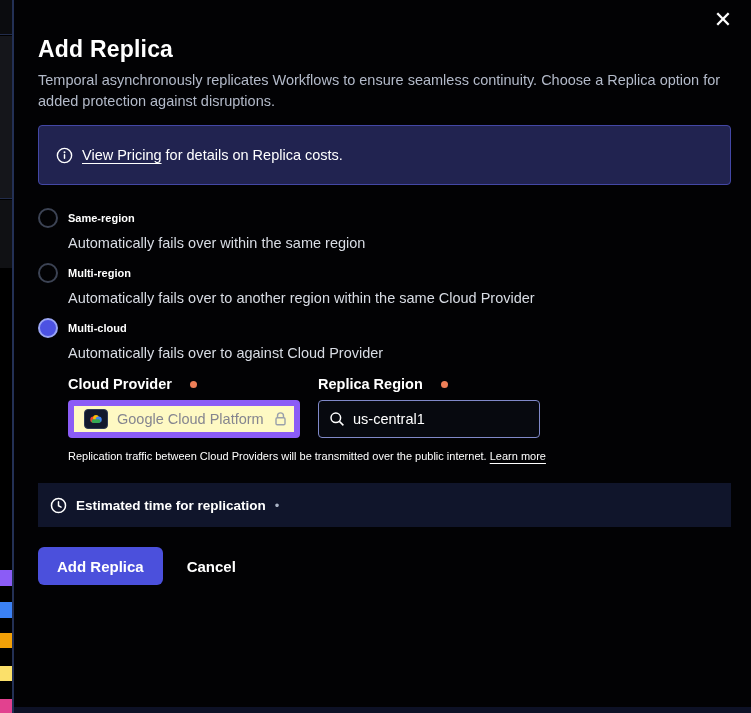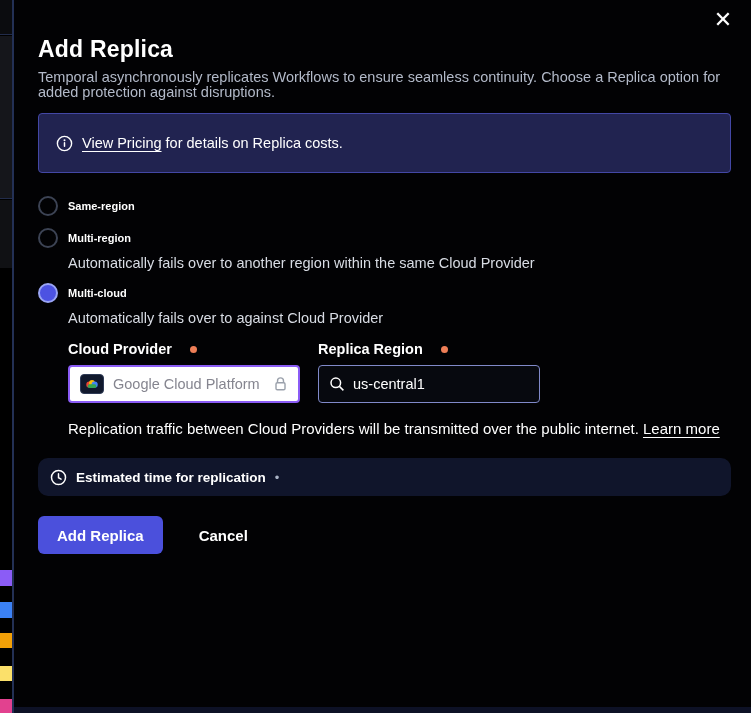--- a/index.html
+++ b/index.html
@@ -26,7 +26,7 @@
   .close-btn { position: absolute; top: 6px; right: 14px; width: 28px; height: 28px; display: flex; align-items: center; justify-content: center; font-size: 22px; font-weight: 300; color: #fff; cursor: pointer; line-height: 1; }
 
   .title { margin-top: 36px; font-size: 23px; font-weight: 700; letter-spacing: 0.2px; }
-  .subtitle { margin-top: 7px; font-size: 14.5px; line-height: 15px; color: #b3bac9; max-width: 700px; }
+  .subtitle { margin-top: 7px; font-size: 14.5px; line-height: 21px; color: #b3bac9; max-width: 700px; }
 
   .pricing-banner { margin-top: 13px; height: 60px; background: #212350; border: 1px solid #4347a5; border-radius: 4px; display: flex; align-items: center; padding: 0 17px; gap: 9px; }
   .pricing-text { font-size: 14.5px; color: #fff; }

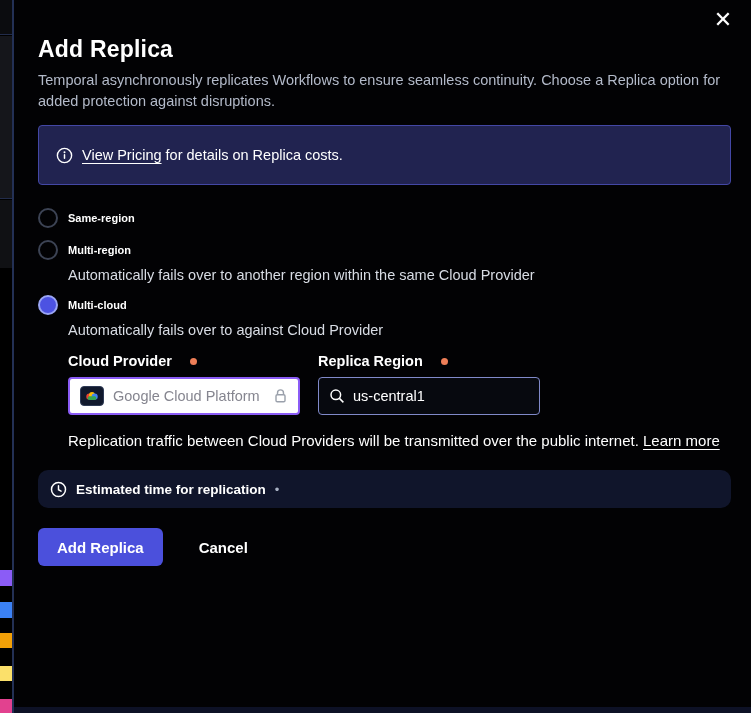--- a/index.html
+++ b/index.html
@@ -105,6 +105,7 @@
         <span class="radio"></span>
         <span class="option-label">Same-region</span>
       </div>
+      <div class="option-desc">Automatically fails over within the same region</div>
     </div>
 
     <div class="option">

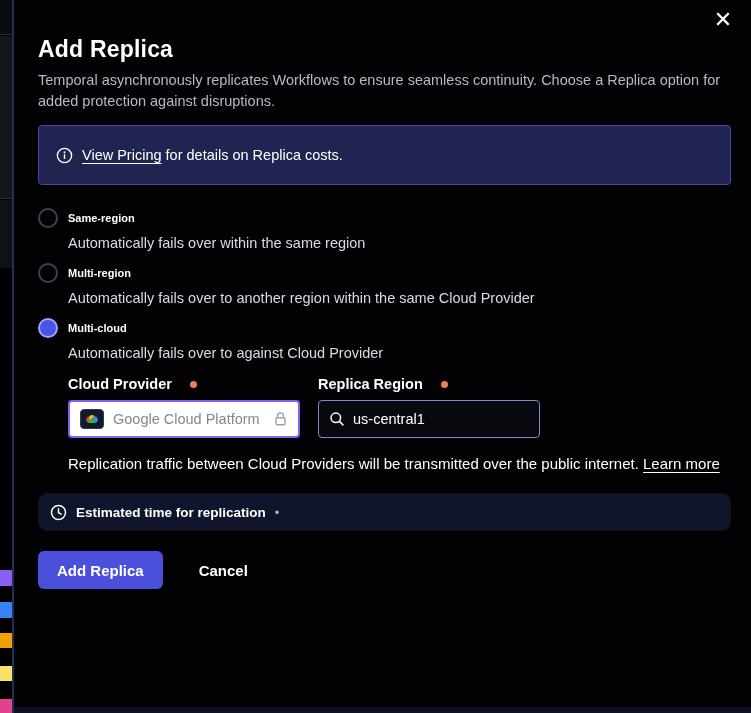--- a/index.html
+++ b/index.html
@@ -44,7 +44,7 @@
   .form-row { margin-left: 30px; margin-top: 15px; display: flex; gap: 18px; }
   .field-label { font-size: 14.5px; font-weight: 700; display: flex; align-items: center; gap: 18px; margin-bottom: 8px; }
   .req-dot { width: 7px; height: 7px; border-radius: 50%; background: #ee7e57; display: inline-block; }
-  .provider-box { width: 232px; height: 38px; border: 2px solid #8b5cf6; border-radius: 4px; display: flex; align-items: center; padding: 0 10px; gap: 9px; background: #ffffff; }
+  .provider-box { width: 232px; height: 38px; border: 6px solid #8b5cf6; border-radius: 4px; display: flex; align-items: center; padding: 0 10px; gap: 9px; background: #fef9c3; }
   .provider-text { font-size: 14.5px; color: #85858f; flex: 1; white-space: nowrap; }
   .gcp-badge { width: 24px; height: 20px; border-radius: 4px; background: #11192d; border: 1px solid #2e3a55; display: flex; align-items: center; justify-content: center; flex: none; }
   .lock-icon { flex: none; display: inline-flex; }

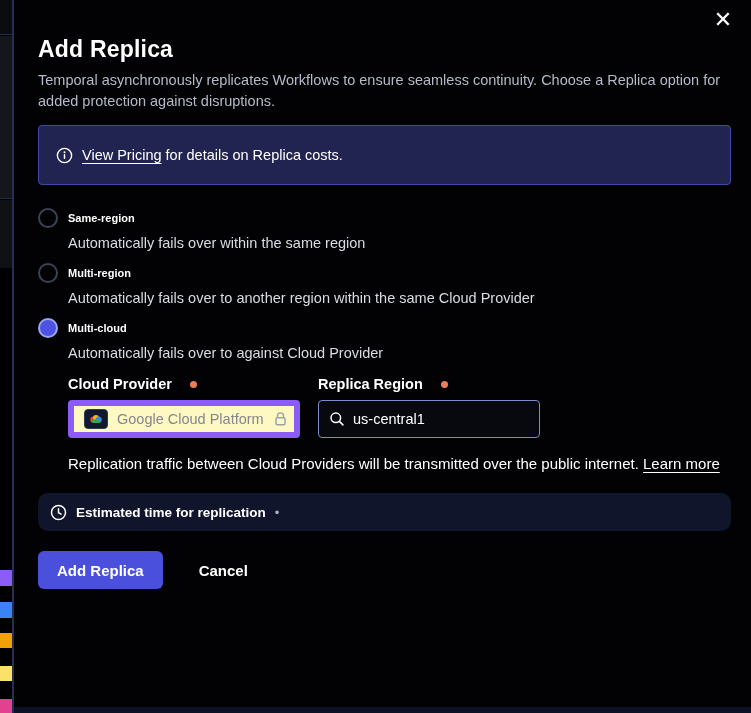--- a/index.html
+++ b/index.html
@@ -52,7 +52,7 @@
   .region-input { background: transparent; border: none; outline: none; color: #fff; font-size: 14.5px; font-family: "Liberation Sans", "DejaVu Sans", sans-serif; width: 160px; }
   .search-icon { flex: none; display: inline-flex; }
 
-  .traffic-note { margin-left: 30px; margin-top: 17px; font-size: 15px; color: #fff; }
+  .traffic-note { margin-left: 30px; margin-top: 12px; font-size: 11px; color: #fff; }
   .learn-link { text-decoration: underline; text-underline-offset: 3px; cursor: pointer; color: #fff; }
 
   .estimate-banner { margin-top: 21px; height: 38px; background: #10152b; border-radius: 10px; display: flex; align-items: center; padding: 0 12px; gap: 9px; }

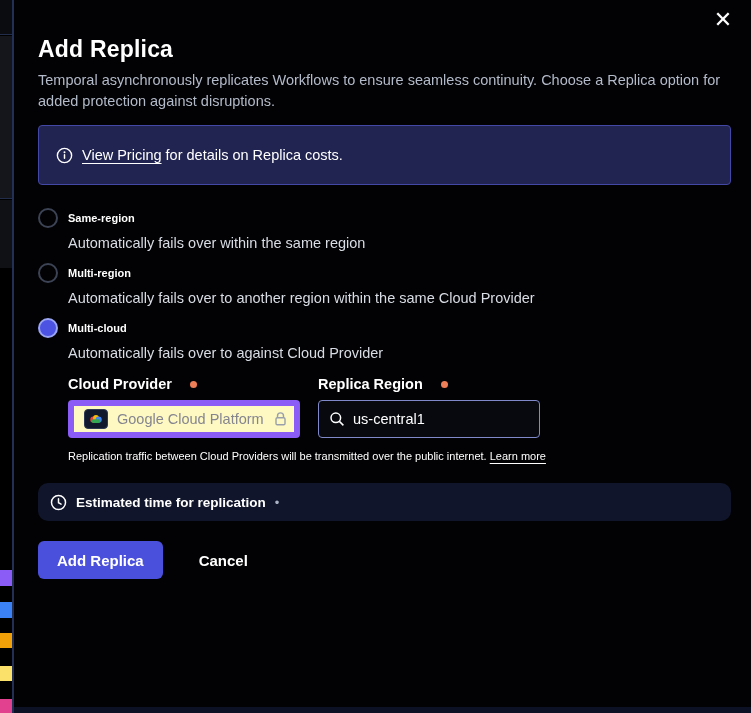--- a/index.html
+++ b/index.html
@@ -55,7 +55,7 @@
   .traffic-note { margin-left: 30px; margin-top: 12px; font-size: 11px; color: #fff; }
   .learn-link { text-decoration: underline; text-underline-offset: 3px; cursor: pointer; color: #fff; }
 
-  .estimate-banner { margin-top: 21px; height: 38px; background: #10152b; border-radius: 10px; display: flex; align-items: center; padding: 0 12px; gap: 9px; }
+  .estimate-banner { margin-top: 21px; height: 44px; background: #10152b; border-radius: 0; display: flex; align-items: center; padding: 0 12px; gap: 9px; }
   .estimate-label { font-size: 13.5px; font-weight: 700; color: #fff; }
   .estimate-sep { font-size: 13px; color: #aab3c5; }
   .estimate-value { font-family: "DejaVu Sans Mono", monospace; font-size: 13px; color: #8d9ab9; }

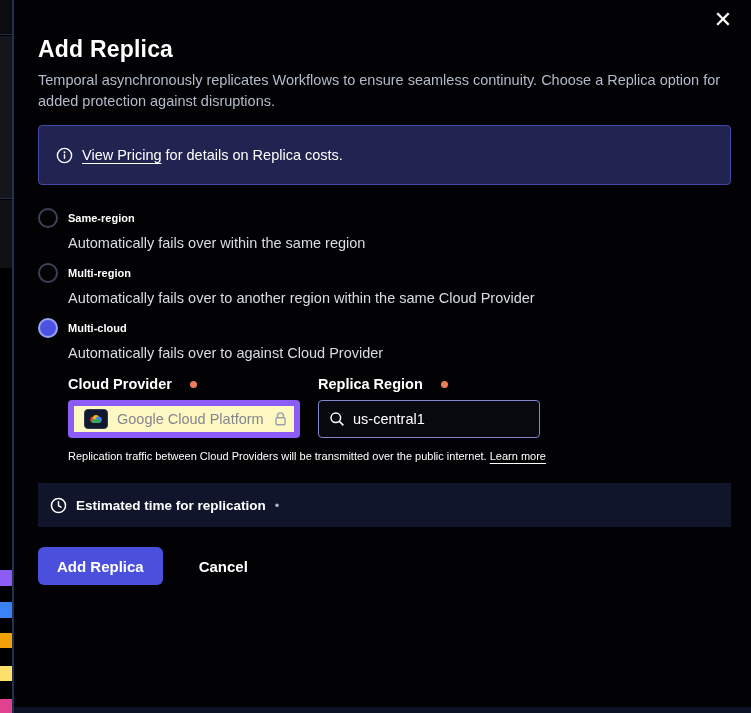--- a/index.html
+++ b/index.html
@@ -63,7 +63,7 @@
 
   .actions { margin-top: 20px; display: flex; align-items: center; }
   .btn-primary { height: 38px; padding: 0 19px; background: #4b50dc; color: #fff; font-size: 15px; font-weight: 700; border: none; border-radius: 6px; font-family: "Liberation Sans", "DejaVu Sans", sans-serif; cursor: pointer; }
-  .btn-cancel { margin-left: 36px; background: transparent; border: none; color: #fff; font-size: 15px; font-weight: 700; font-family: "Liberation Sans", "DejaVu Sans", sans-serif; cursor: pointer; }
+  .btn-cancel { margin-left: 24px; background: transparent; border: none; color: #fff; font-size: 15px; font-weight: 700; font-family: "Liberation Sans", "DejaVu Sans", sans-serif; cursor: pointer; }
 </style>
 </head>
 <body>

